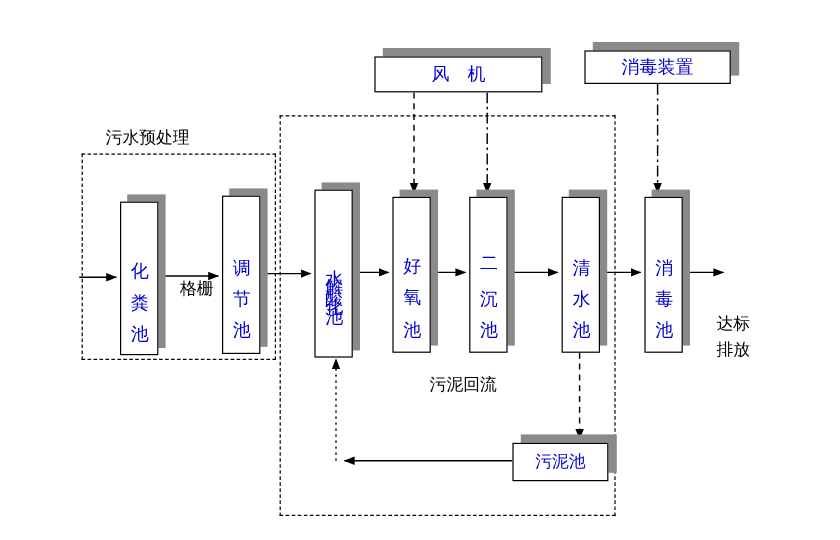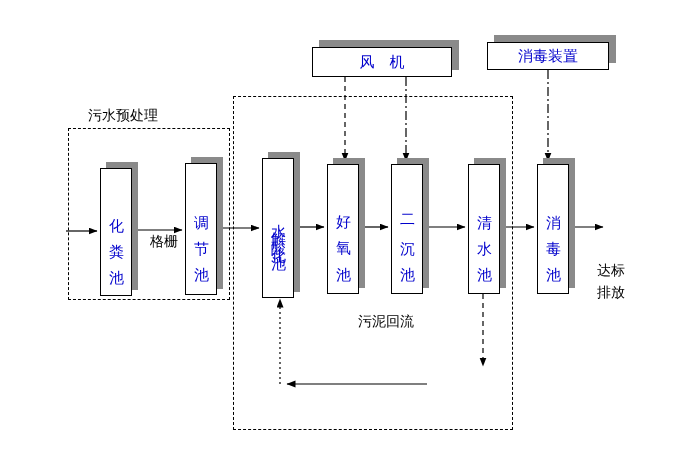--- a/index.html
+++ b/index.html
@@ -107,6 +107,9 @@
     <span class="vtext gap3">消毒池</span>
   </div>
 
+  <div class="hbox" style="left:427px; top:369px; width:78px; height:30px; font-size:14px;">
+    <span>污泥池</span>
+  </div>
 
 </div>
 

